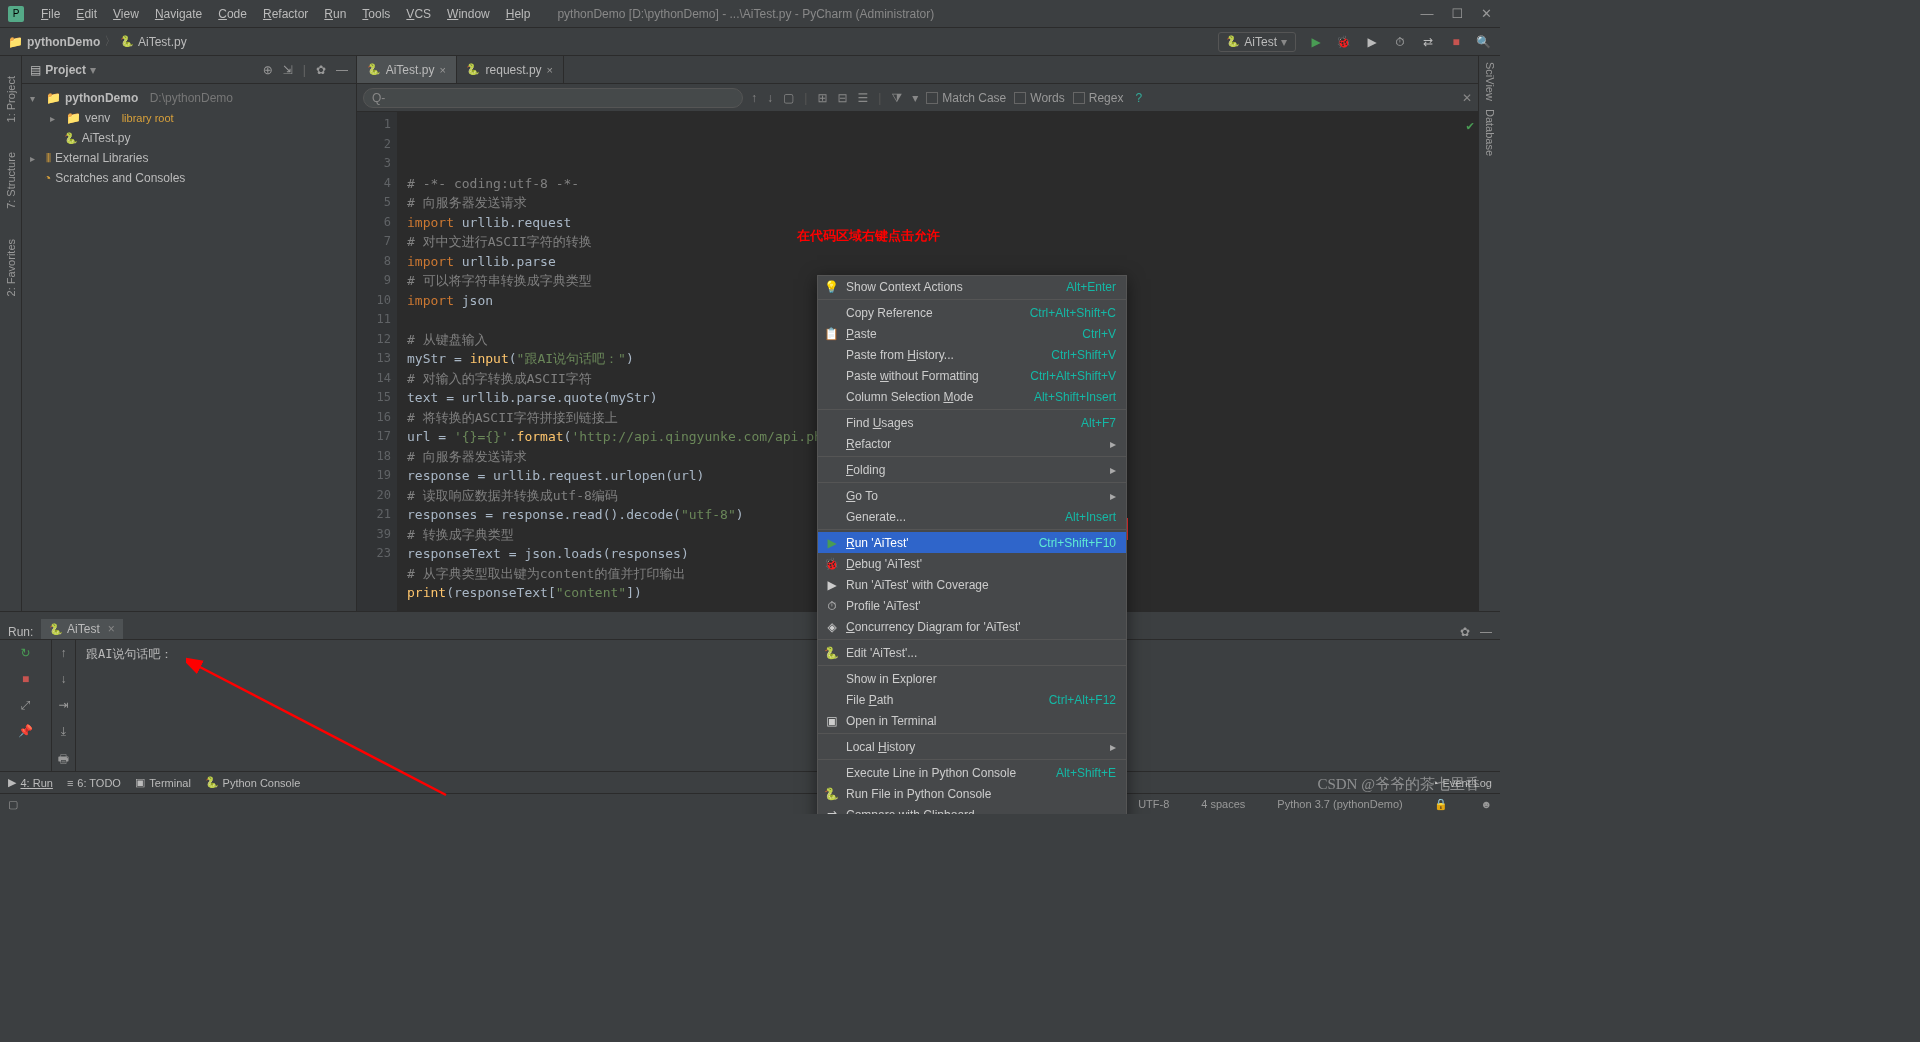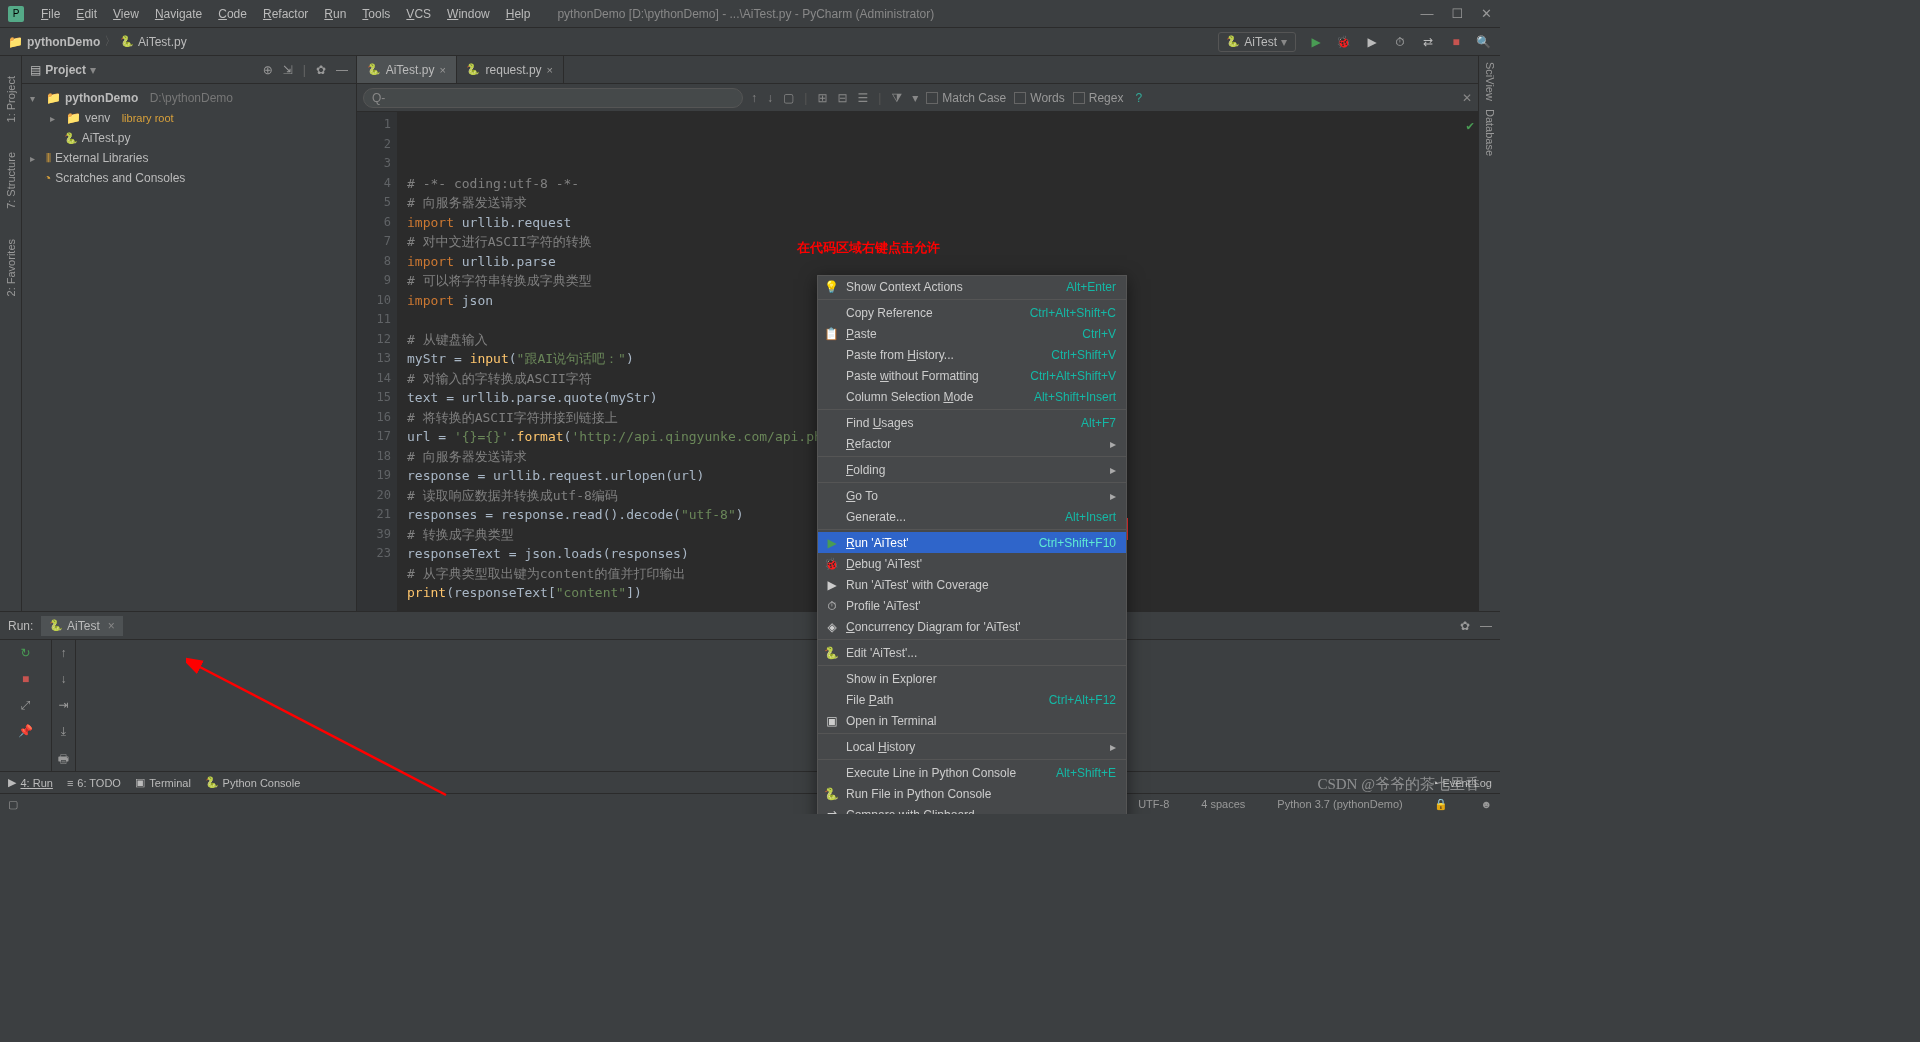--- a/index.html
+++ b/index.html
@@ -324,7 +324,7 @@
       <div class="code" id="code">
         <span class="rcheck">✔</span>
       <div><span class="cmt"># -*- coding:utf-8 -*-</span></div><div><span class="cmt"># 向服务器发送请求</span></div><div><span class="kw">import</span> urllib.request</div><div><span class="cmt"># 对中文进行ASCII字符的转换</span></div><div><span class="kw">import</span> urllib.parse</div><div><span class="cmt"># 可以将字符串转换成字典类型</span></div><div><span class="kw">import</span> json</div><div>&nbsp;</div><div><span class="cmt"># 从键盘输入</span></div><div>myStr = <span class="fn">input</span>(<span class="str">"跟AI说句话吧："</span>)</div><div><span class="cmt"># 对输入的字转换成ASCII字符</span></div><div>text = urllib.parse.quote(myStr)</div><div><span class="cmt"># 将转换的ASCII字符拼接到链接上</span></div><div>url = <span class="str">'{}={}'</span>.<span class="fn">format</span>(<span class="str">'http://api.qingyunke.com/api.php?ke</span></div><div><span class="cmt"># 向服务器发送请求</span></div><div>response = urllib.request.urlopen(url)</div><div><span class="cmt"># 读取响应数据并转换成utf-8编码</span></div><div>responses = response.read().decode(<span class="str">"utf-8"</span>)</div><div><span class="cmt"># 转换成字典类型</span></div><div>responseText = json.loads(responses)</div><div><span class="cmt"># 从字典类型取出键为content的值并打印输出</span></div><div><span class="fn">print</span>(responseText[<span class="str">"content"</span>])</div><div>&nbsp;</div></div>
-      <div class="red-anno" style="left:440px; top:127px;text-align:center;">在代码区域右键点击允许</div>
+      <div class="red-anno" style="left:440px; top:115px;text-align:center;">在代码区域右键点击允许</div>
     </div>
   </div>
 

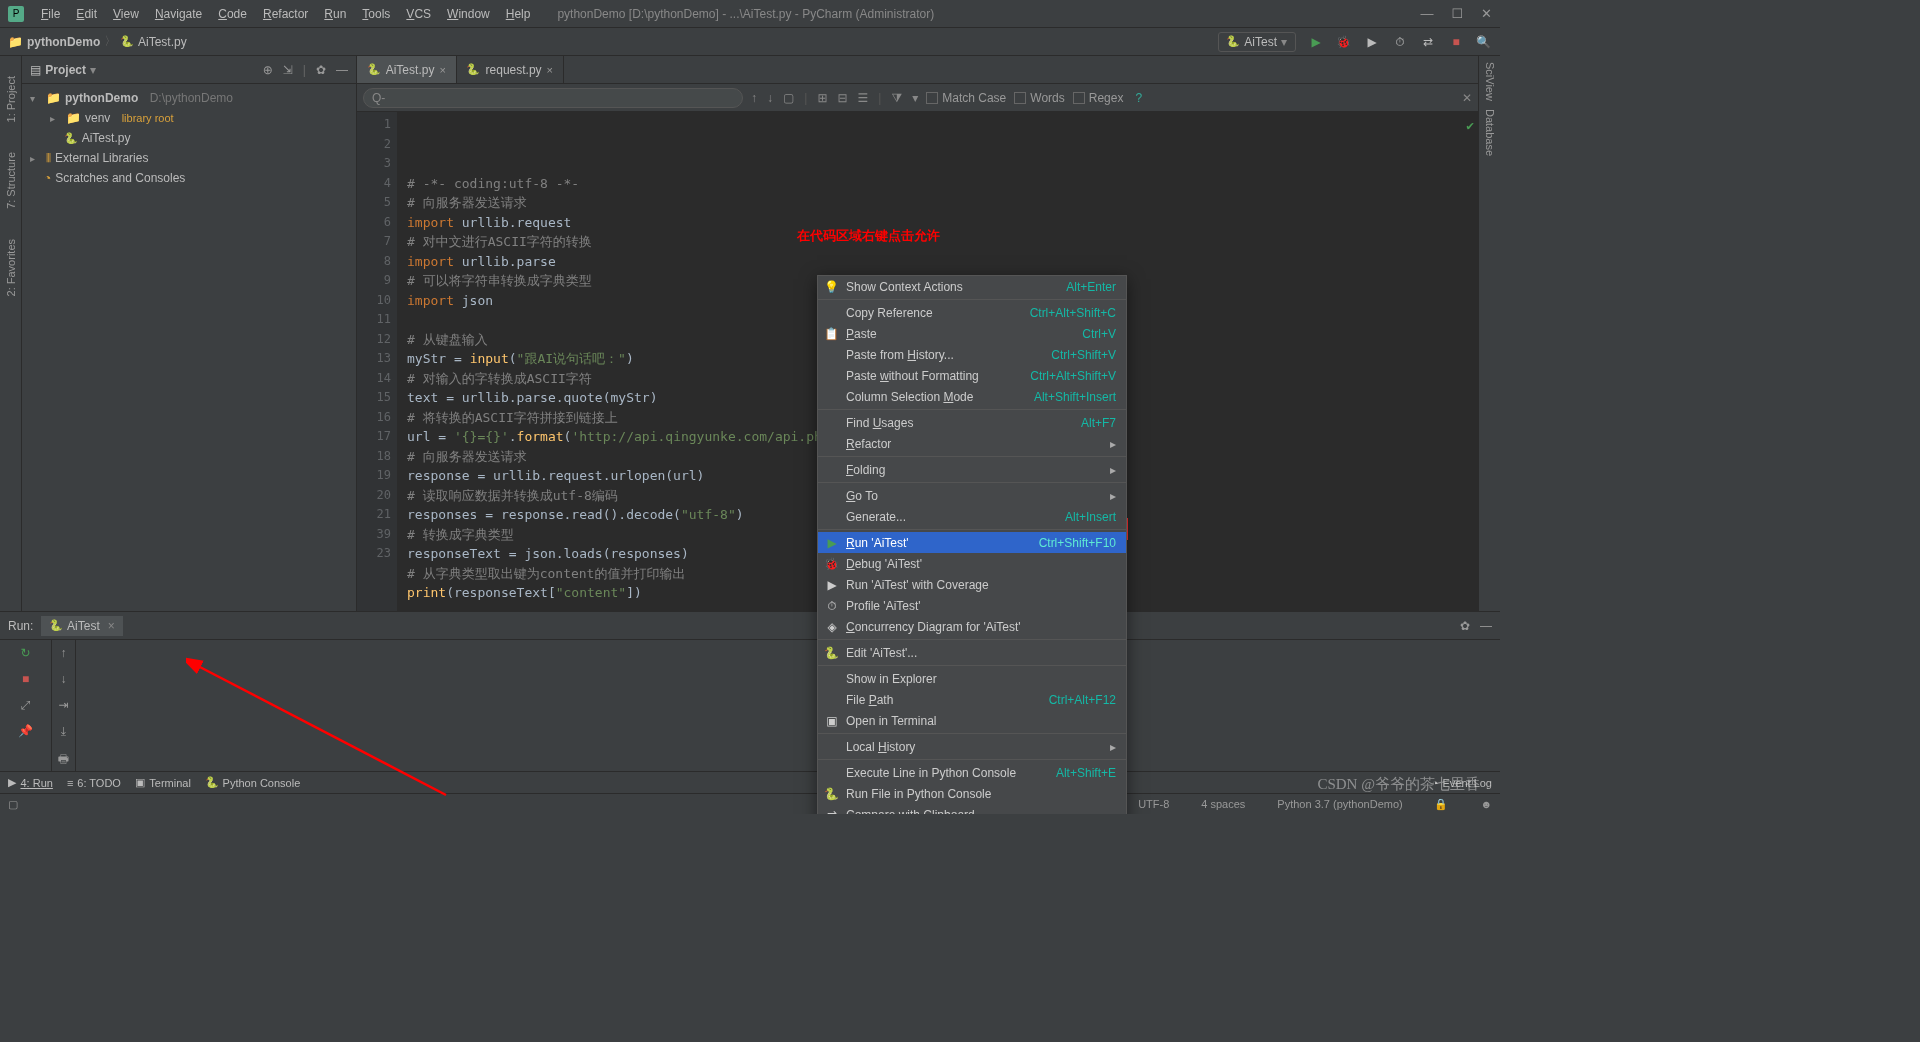--- a/index.html
+++ b/index.html
@@ -135,7 +135,7 @@
 .sel-box { position:absolute; border:1px solid #f33; pointer-events:none;}
 
 .run-panel { height: 190px; border-top: 1px solid #2b2b2b; display: flex; flex-direction: column; }
-.run-header { height: 28px; display: flex; align-items: center; padding: 0 8px; gap: 8px; border-bottom: 1px solid #2b2b2b; }
+.run-header { height: 28px; display: flex; align-items: flex-end; padding: 0 8px; gap: 8px; border-bottom: 1px solid #2b2b2b; }
 .run-header .title { display: flex; align-items: center; gap: 4px; }
 .rtab { background: #4e5254; padding: 3px 8px; border-radius: 0; display:flex; align-items:center; gap:4px;}
 .run-header .ricons { margin-left: auto; display: flex; gap: 10px; color: #999; }

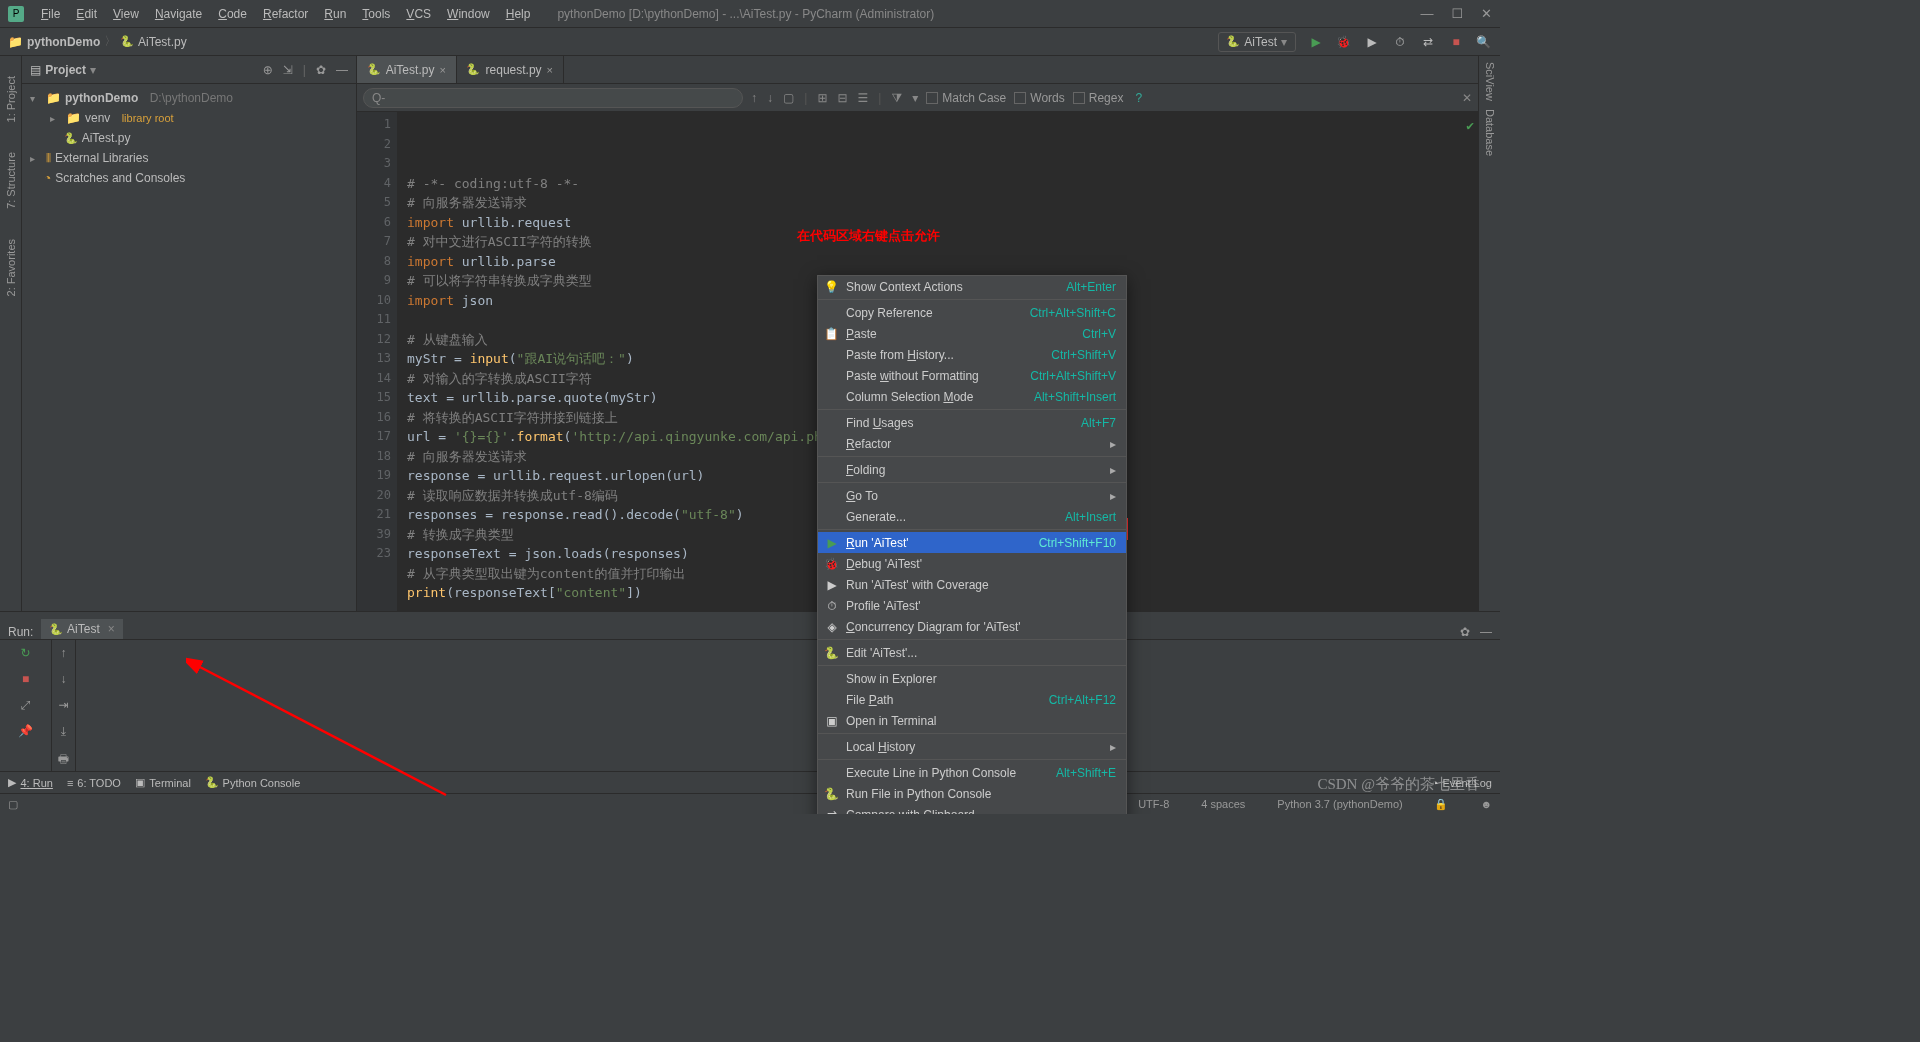--- a/index.html
+++ b/index.html
@@ -480,6 +480,7 @@
       <span>🗑</span>
     </div>
     <div class="console">
+      <div>跟AI说句话吧：</div>
       <svg class="arrow-svg" style="left:110px; top:15px;" width="280" height="150">
         <defs>
             <marker id="ah" markerWidth="10" markerHeight="10" refX="2" refY="3" orient="auto">

